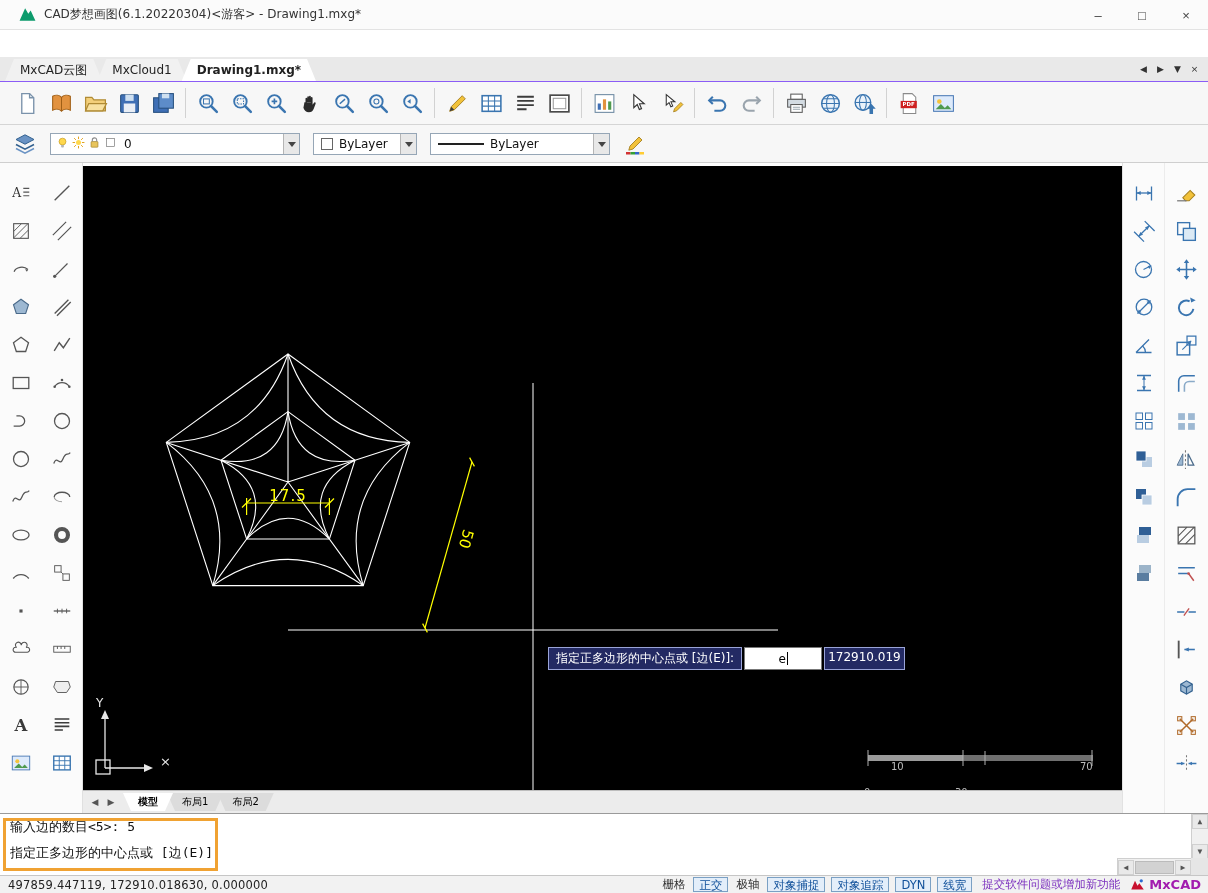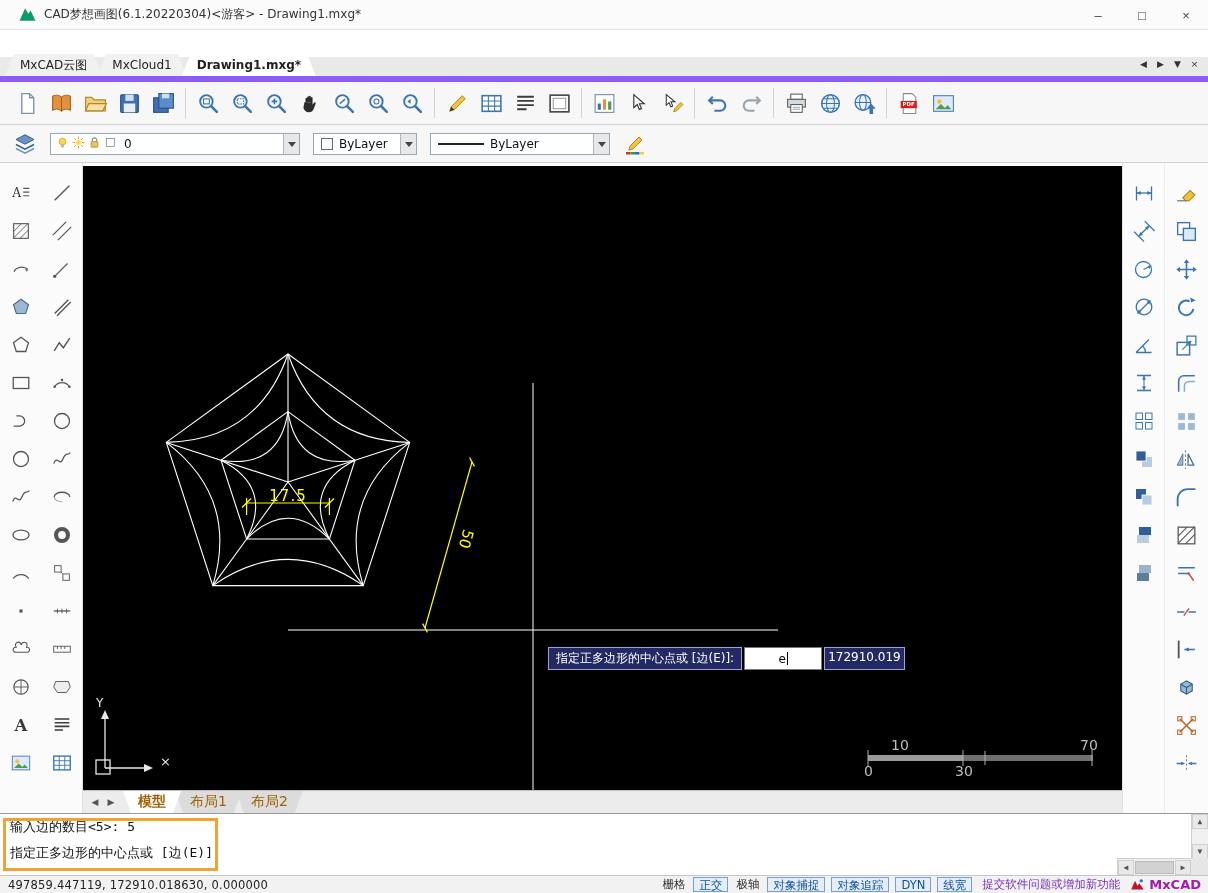--- a/index.html
+++ b/index.html
@@ -18,7 +18,7 @@
 .menu-item{padding:0 11px;font-size:13px;height:27px;line-height:27px;color:#111;cursor:default;}
 
 
-#tabbar{position:absolute;left:0;top:57px;width:100%;height:25px;background:#e9e9e9;border-bottom:6px solid #8b5cf6;display:flex;align-items:flex-end;}
+#tabbar{position:absolute;left:0;top:57px;width:100%;height:25px;background:#e9e9e9;border-bottom:1px solid #8b5cf6;display:flex;align-items:flex-end;}
 #doc-tabs{display:flex;align-items:flex-end;padding-left:5px;}
 .dtab{height:22px;line-height:22px;padding:0 15px;font-size:12px;background:#f1f1f1;color:#222;clip-path:polygon(9px 0,calc(100% - 9px) 0,100% 100%,0 100%);margin-right:-5px;}
 .dtab.active{background:#fff;font-weight:bold;z-index:2;}

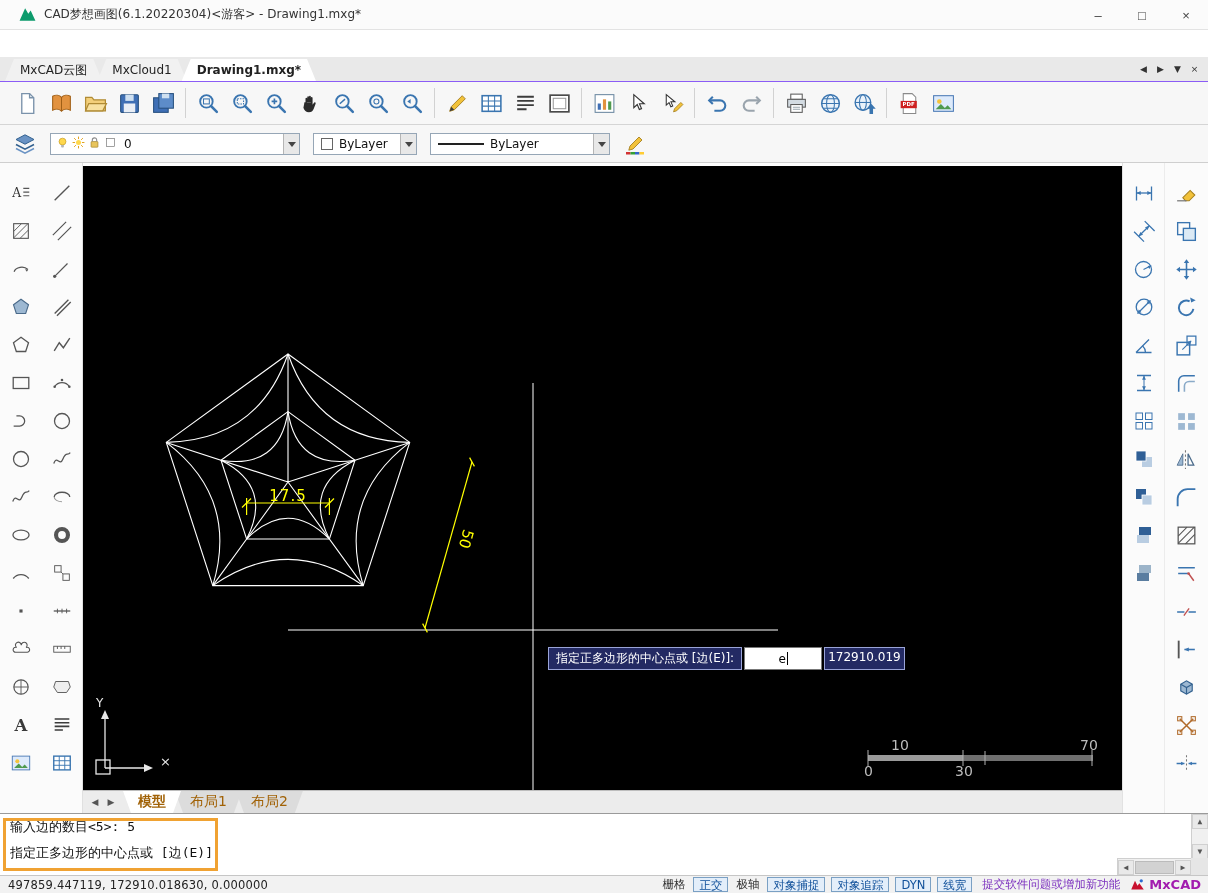--- a/index.html
+++ b/index.html
@@ -56,7 +56,7 @@
 #cad-svg{position:absolute;left:0;top:0;}
 #dim-small{position:absolute;left:172px;top:308px;width:66px;text-align:center;color:#ffff00;font-size:15px;letter-spacing:1px;margin-top:13px;}
 #dim-large{position:absolute;left:366px;top:364px;width:34px;text-align:center;color:#ffff00;font-size:15px;transform:rotate(106deg);}
-.slabel{position:absolute;color:#bdbdbd;font-size:14px;}
+.slabel{position:absolute;color:#bdbdbd;font-size:10px;margin-top:24px;}
 #sl-tl{left:808px;top:571px;}
 #sl-tr{left:997px;top:571px;}
 #sl-bl{left:781px;top:597px;}

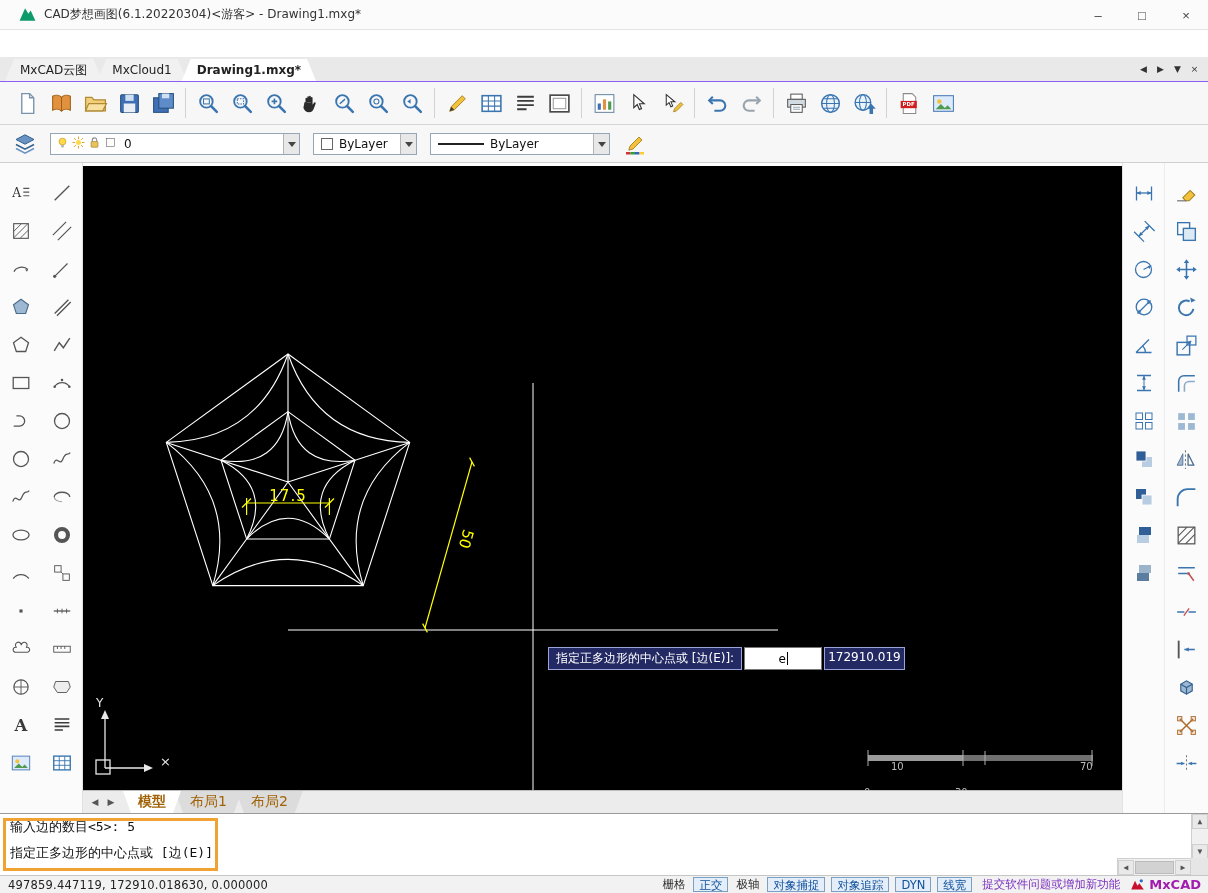--- a/index.html
+++ b/index.html
@@ -73,7 +73,7 @@
 #layout-bar{position:absolute;left:83px;top:627px;width:1039px;height:23px;background:#ececec;border-top:1px solid #bdbdbd;display:flex;align-items:center;padding-left:4px;}
 .lnav{width:16px;text-align:center;color:#555;font-size:9px;}
 #layout-tablist{display:flex;margin-left:4px;}
-.ltab{padding:2px 15px;font-size:14px;background:#dcdcdc;color:#a16207;clip-path:polygon(0 0,100% 0,calc(100% - 8px) 100%,8px 100%);margin-right:-6px;}
+.ltab{padding:2px 15px;font-size:10px;background:#dcdcdc;color:#000000;clip-path:polygon(0 0,100% 0,calc(100% - 8px) 100%,8px 100%);margin-right:-6px;}
 .ltab.active{background:#fff;font-weight:bold;z-index:2;}
 
 

